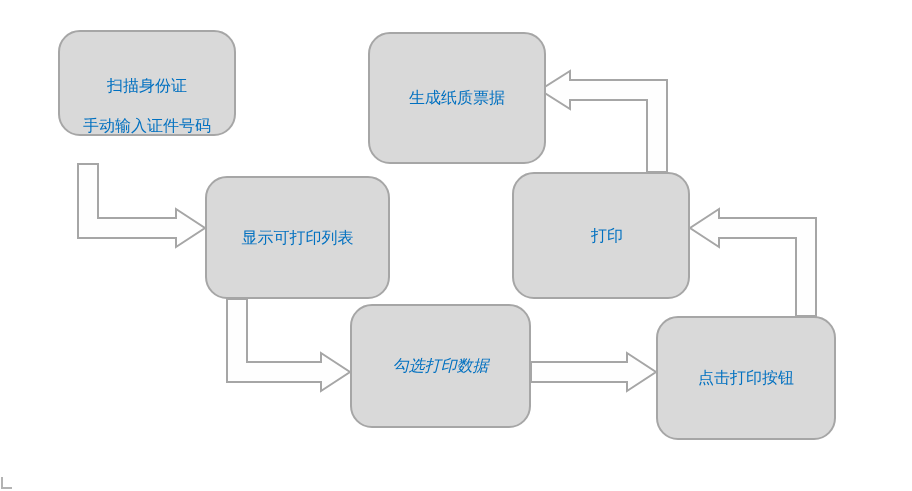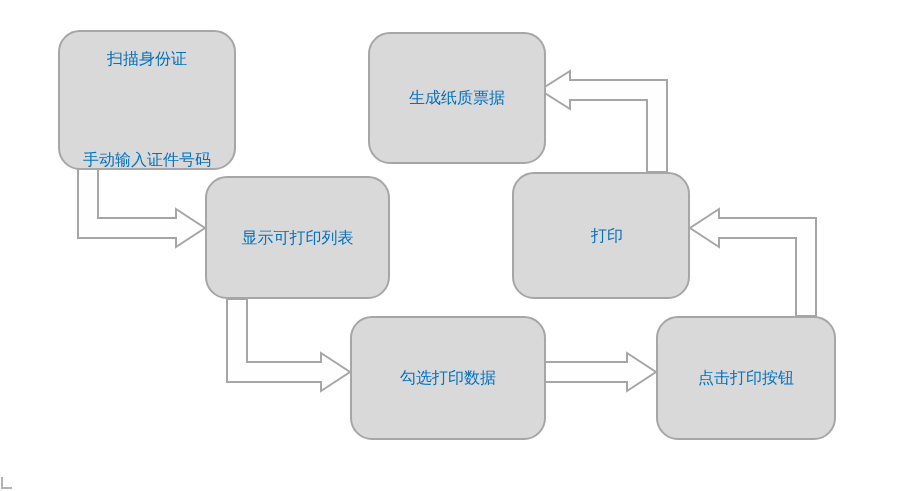--- a/index.html
+++ b/index.html
@@ -39,8 +39,8 @@
     text-align:center;
     line-height:1;
   }
-  .node-scan{left:58px;top:30px;width:178px;height:140px;
-    flex-direction:column;justify-content:space-between;padding-top:19px;gap:32px;}
+  .node-scan{left:58px;top:30px;width:178px;height:106px;
+    flex-direction:column;justify-content:flex-end;padding-top:19px;gap:24px;}
   .node-ticket{left:368px;top:32px;width:178px;height:132px;}
   .node-list{left:205px;top:176px;width:185px;height:123px;align-items:center;}
   .node-print{left:512px;top:172px;width:178px;height:127px;padding-left:12px;}

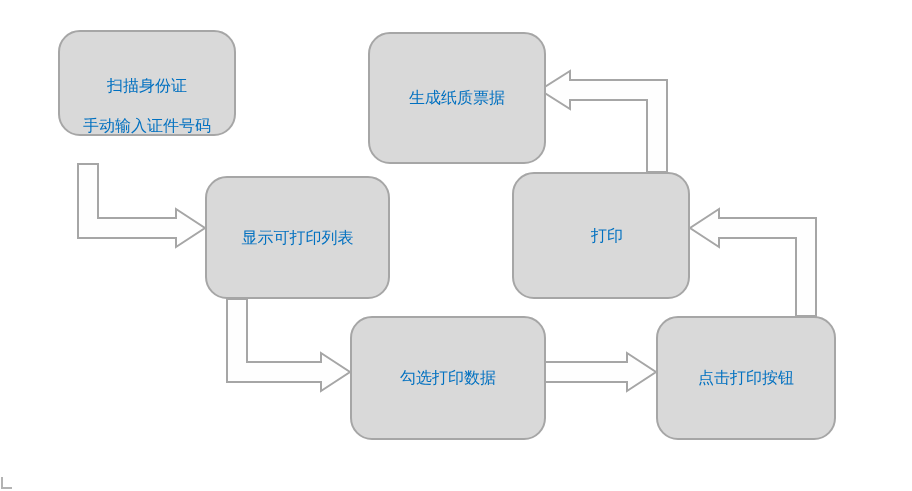--- a/index.html
+++ b/index.html
@@ -44,7 +44,7 @@
   .node-ticket{left:368px;top:32px;width:178px;height:132px;}
   .node-list{left:205px;top:176px;width:185px;height:123px;align-items:center;}
   .node-print{left:512px;top:172px;width:178px;height:127px;padding-left:12px;}
-  .node-select{left:350px;top:316px;width:196px;height:124px;}
+  .node-select{left:350px;top:304px;width:181px;height:124px;font-style:italic;}
   .node-click{left:656px;top:316px;width:180px;height:124px;}
   .stray-mark{
     position:absolute;left:1px;top:477px;width:9px;height:10px;

